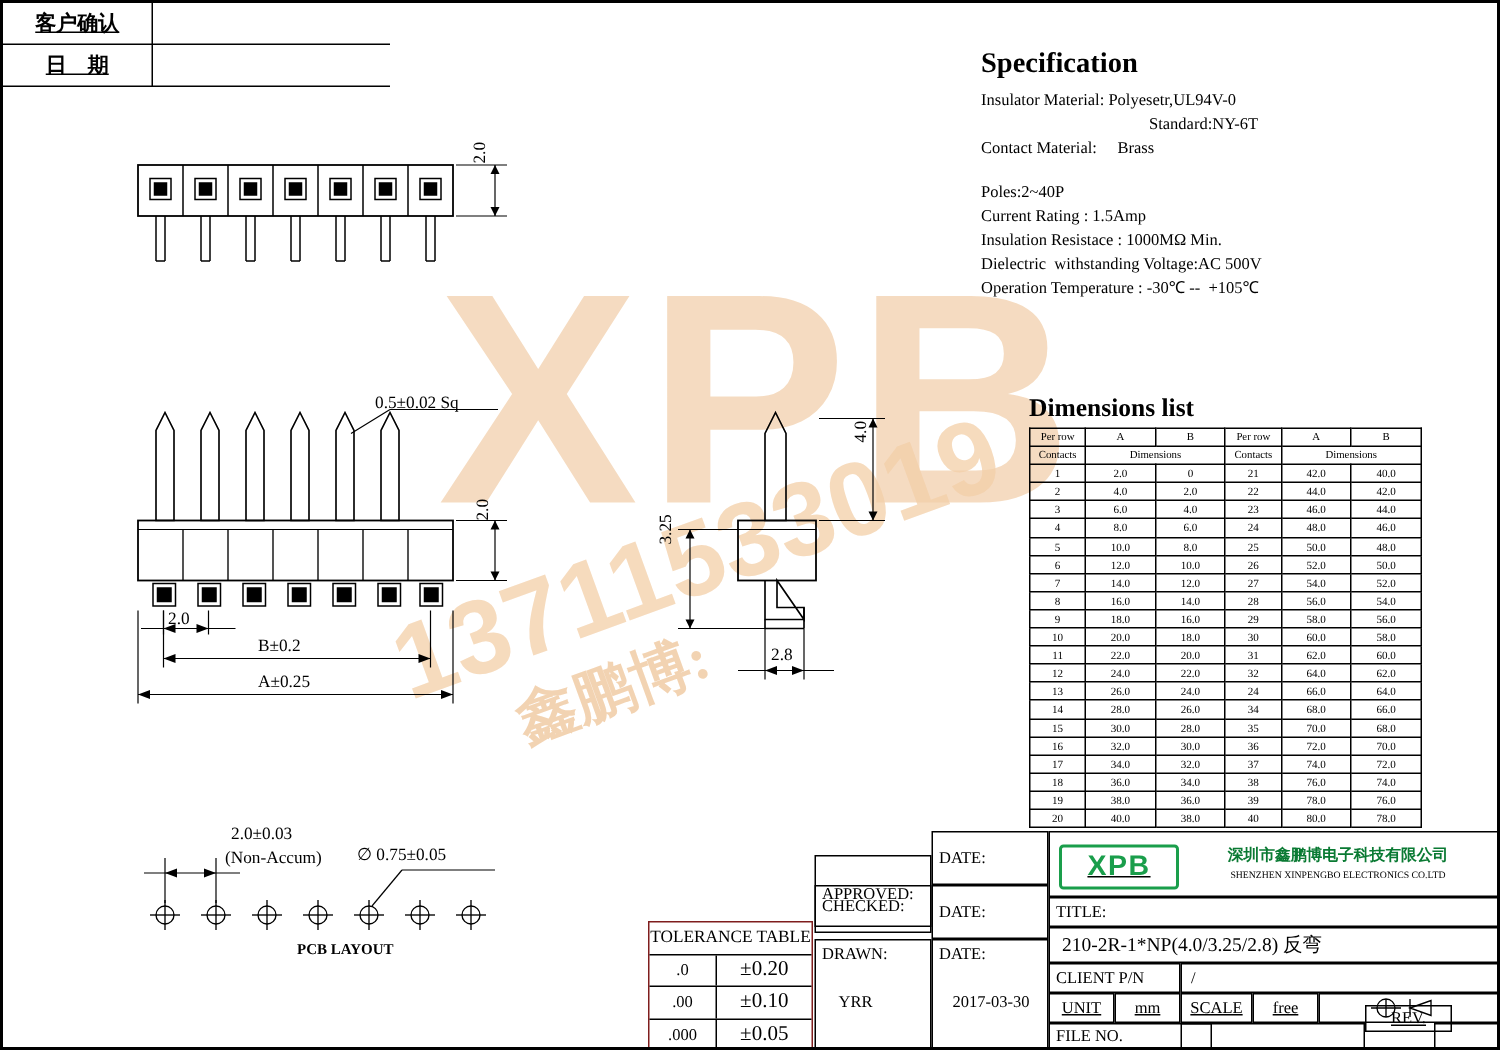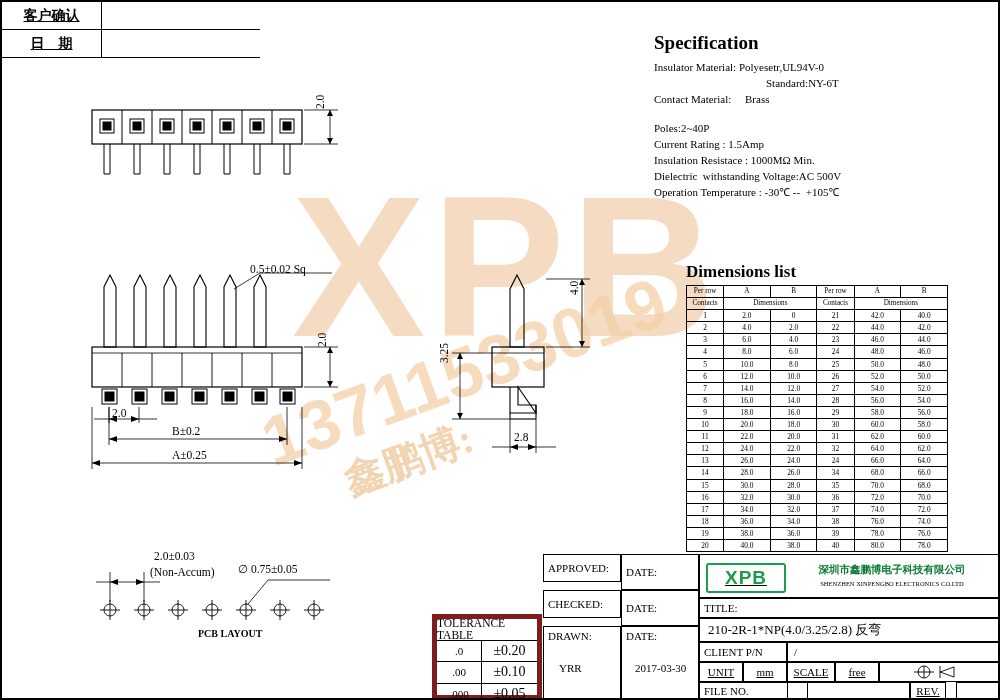--- a/index.html
+++ b/index.html
@@ -521,7 +521,7 @@
 
   <div id="tb" class="abs">
 
-    <div class="cellb lft" style="left:0;top:0;width:78px;height:28px;padding-left:4px;text-align:center;">APPROVED:</div>
+    <div class="cellb lft" style="left:0;top:16px;width:78px;height:52px;padding-left:4px;text-align:center;">APPROVED:</div>
     <div class="cellb lft" style="left:78px;top:0;width:78px;height:36px;padding-left:4px;">DATE:</div>
     <div class="cellb lft" style="left:0;top:36px;width:78px;height:28px;padding-left:4px;">CHECKED:</div>
     <div class="cellb lft" style="left:78px;top:36px;width:78px;height:36px;padding-left:4px;">DATE:</div>

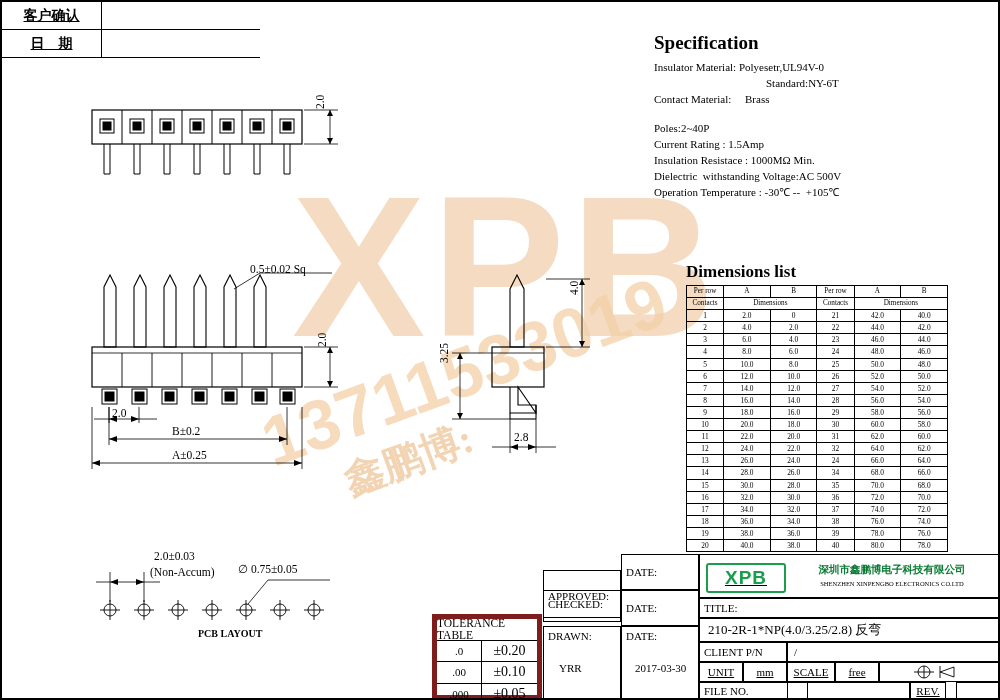--- a/index.html
+++ b/index.html
@@ -6,7 +6,7 @@
   body{width:1000px;height:700px;font-family:"Liberation Serif",serif;color:#000;}
   #sheet{position:relative;width:1000px;height:700px;box-sizing:border-box;border:2px solid #000;overflow:hidden;}
   .abs{position:absolute;}
-  .bx{box-sizing:border-box;border:5px solid #7f1d1d;}
+  .bx{box-sizing:border-box;border:1px solid #7f1d1d;}
   .ctr{display:flex;align-items:center;justify-content:center;text-align:center;text-decoration:underline;}
   .lft{display:flex;align-items:center;}
   

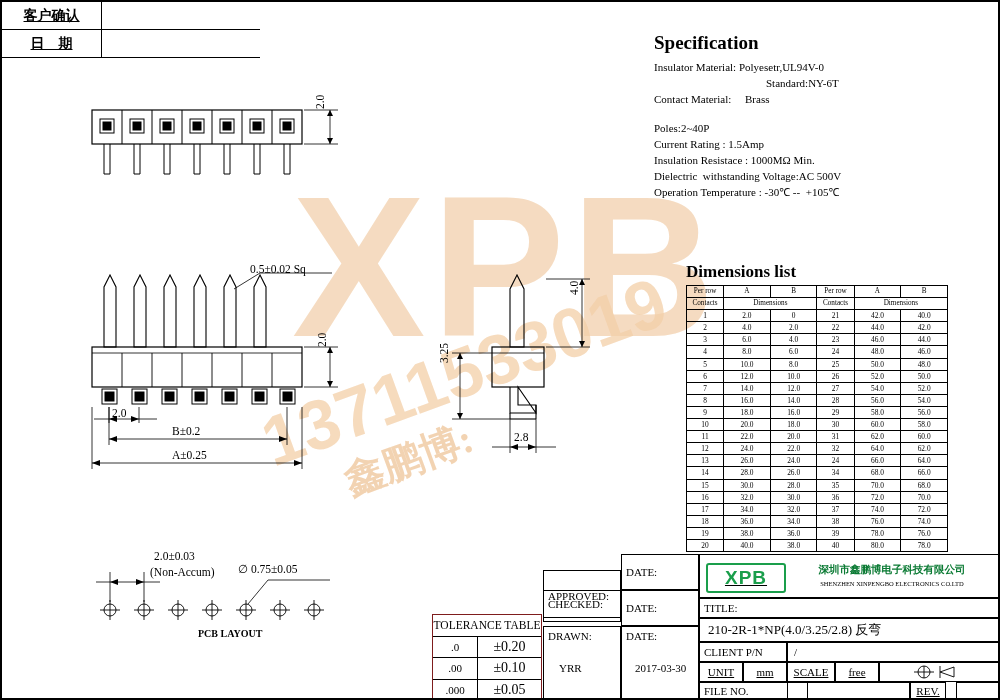--- a/index.html
+++ b/index.html
@@ -562,7 +562,7 @@
 
     <div class="cellb lft" style="left:156px;top:128px;width:109px;height:18px;padding-left:4px;">FILE NO.</div>
     <div class="cellb lft" style="left:244px;top:128px;width:123px;height:18px;padding-left:6px;"></div>
-    <div class="cellb ctr" style="left:367px;top:128px;width:36px;height:18px;">REV.</div>
+    <div class="cellb ctr" style="left:367px;top:116px;width:58px;height:18px;">REV.</div>
     <div class="cellb ctr" style="left:413px;top:128px;width:44px;height:18px;"></div>
   </div>
 

